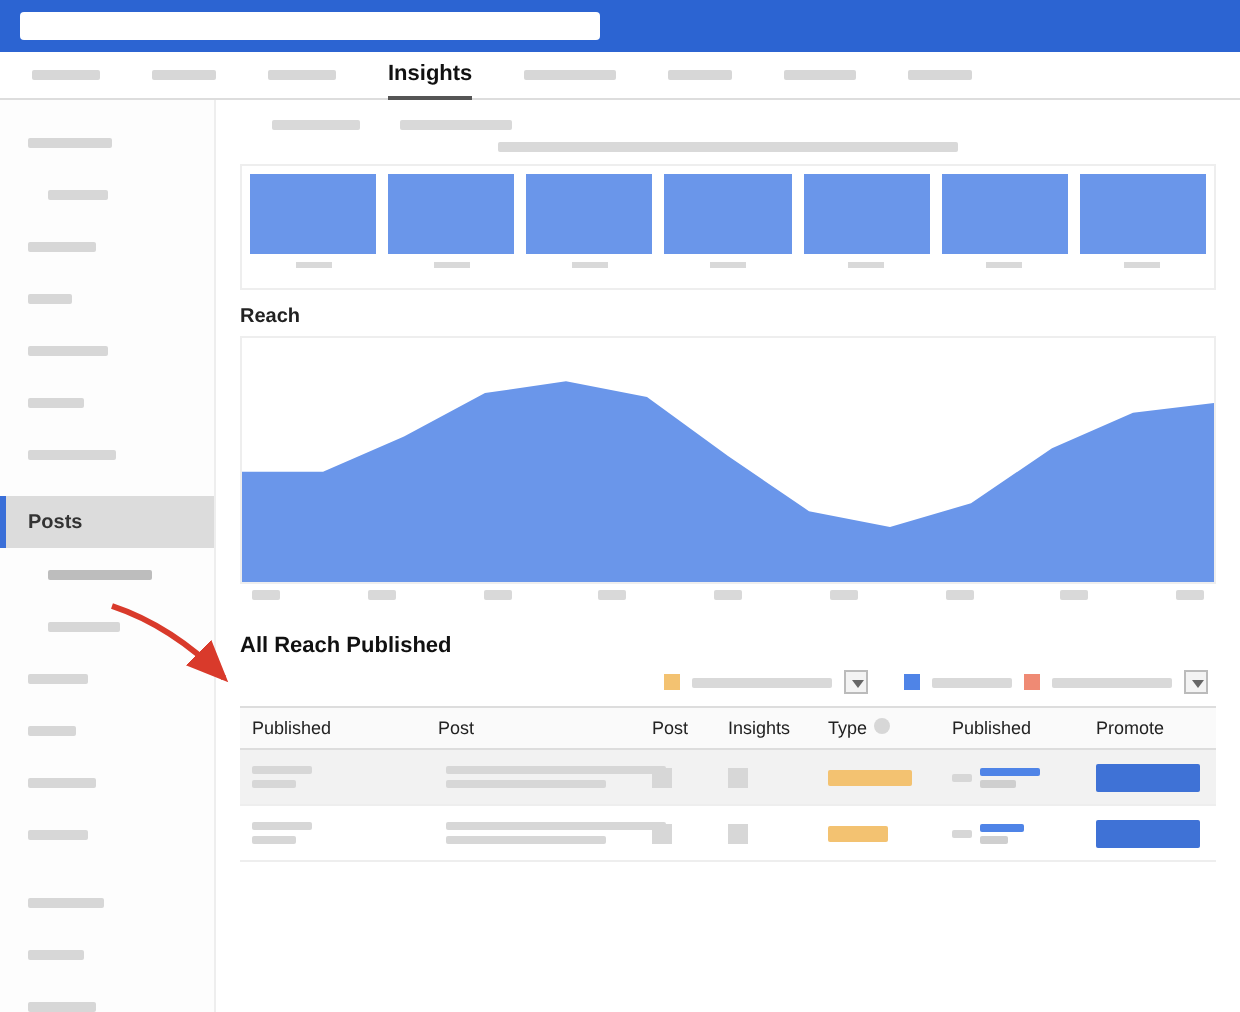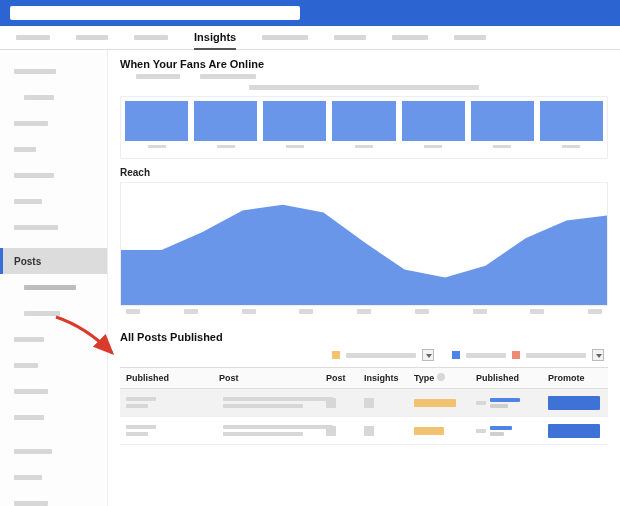--- a/index.html
+++ b/index.html
@@ -144,7 +144,6 @@
 
   <div class="main">
 
-    <div class="section-title">When Your Fans Are Online</div>
     <div class="sub-ph-row">
       <div class="ph" style="width:44px"></div>
       <div class="ph" style="width:56px"></div>

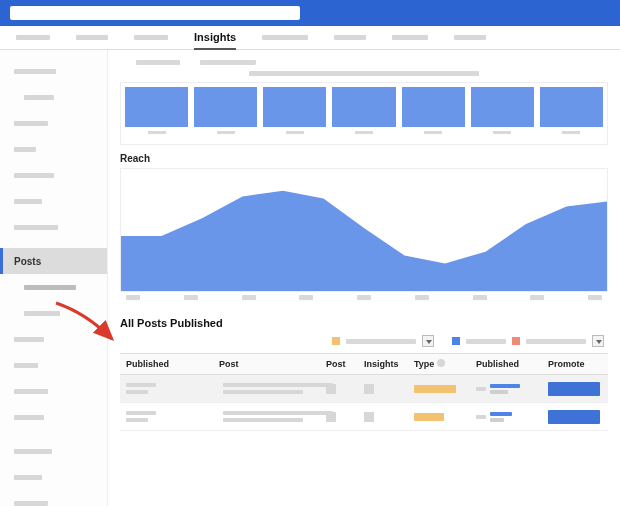--- a/index.html
+++ b/index.html
@@ -210,7 +210,7 @@
           </defs>
         <path d="M4,4 Q34,14 60,40" stroke="#d93a2b" stroke-width="3" fill="none" marker-end="url(#ah)"></path>
       </svg>
-      <div class="section-title">All Posts Published</div>
+      <div class="section-title">All Reach Published</div>
 
       <div class="legend-row">
         <div class="legend-sq" style="background:#f3c271"></div>

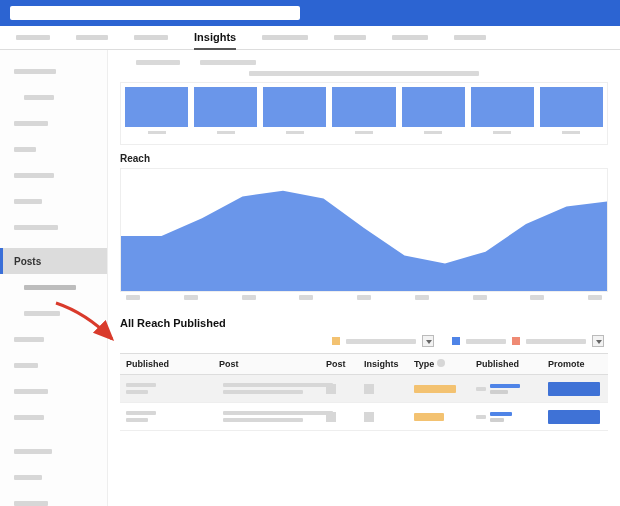--- a/index.html
+++ b/index.html
@@ -43,7 +43,7 @@
   .legend-dd { width: 12px; height: 12px; border: 1px solid #bbb; background: #f3f3f3; position: relative; }
   .legend-dd::after { content: ""; position: absolute; left: 3px; top: 4px; border-left: 3px solid transparent; border-right: 3px solid transparent; border-top: 4px solid #666; }
 
-  .thead { display: flex; border-top: 1px solid #ddd; border-bottom: 1px solid #ddd; padding: 5px 0; font-weight: bold; font-size: 9px; color: #222; background:#fafafa;}
+  .thead { display: flex; border-top: 1px solid #ddd; border-bottom: 1px solid #ddd; padding: 5px 0; font-weight: normal; font-size: 9px; color: #222; background:#fafafa;}
   .col-pub   { width: 56px; padding-left: 6px;}
   .col-post  { width: 150px; padding-left: 43px; }
   .col-type  { width: 38px; }

